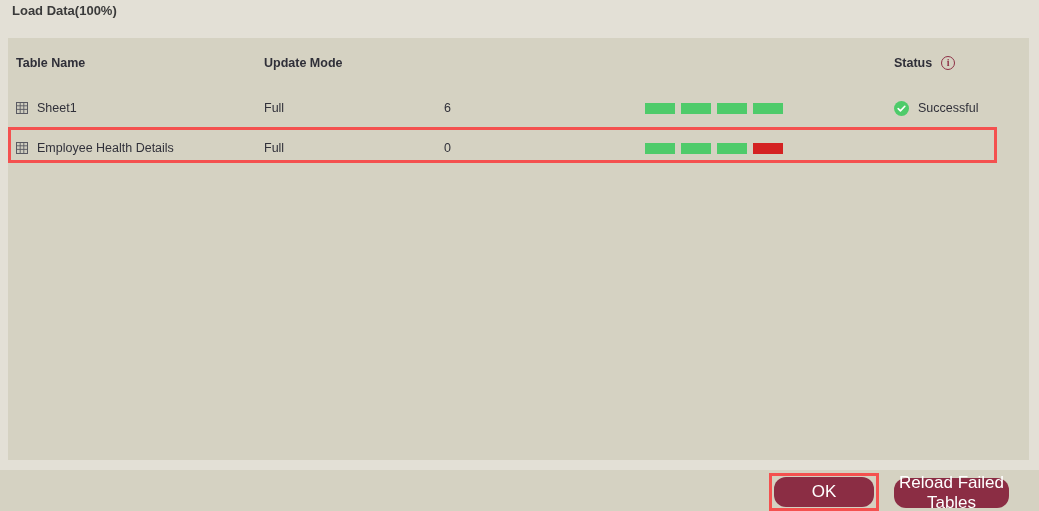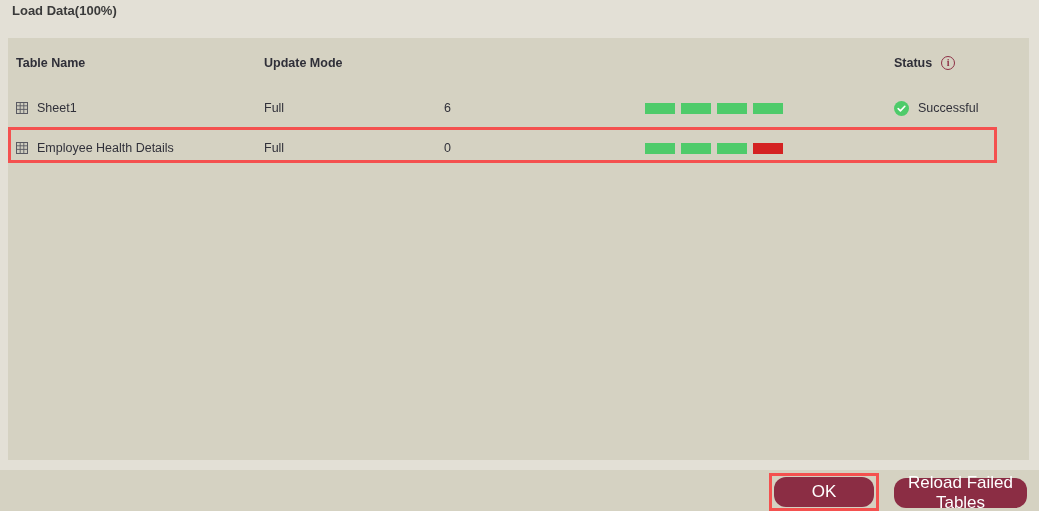--- a/index.html
+++ b/index.html
@@ -187,7 +187,7 @@
   .btn-reload {
     left: 894px;
     top: 478px;
-    width: 133px;
+    width: 115px;
     height: 30px;
   }
 

